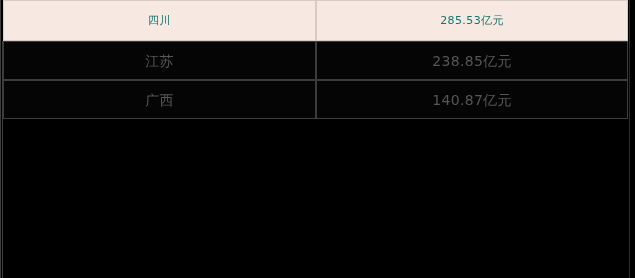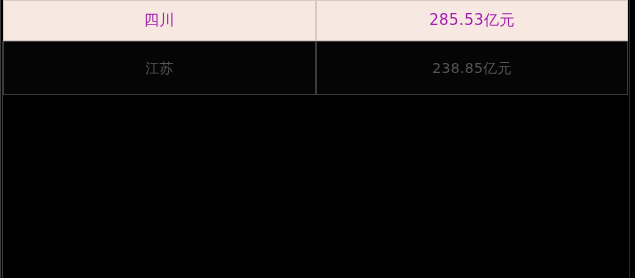--- a/index.html
+++ b/index.html
@@ -48,8 +48,8 @@
     height: 41px;
     background: #f7e9e2;
     border-color: #d8cbc4;
-    color: #a21caf;
-    font-size: 15px;
+    color: #0f766e;
+    font-size: 11px;
     letter-spacing: 0.4px;
   }
 

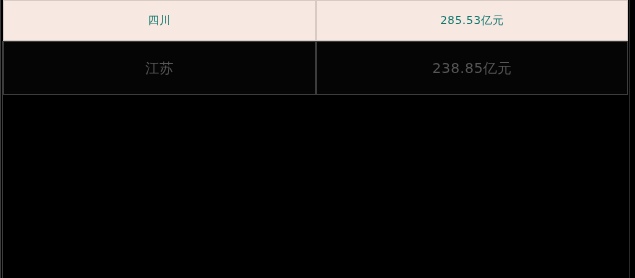--- a/index.html
+++ b/index.html
@@ -55,7 +55,7 @@
 
   
   .row-dim td {
-    height: 54px;
+    height: 39px;
     background: #050505;
     border-color: #3c3c3c;
     color: #565656;

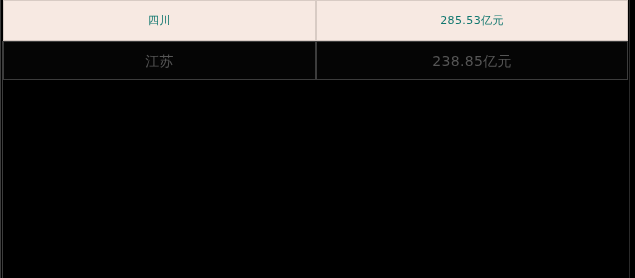--- a/index.html
+++ b/index.html
@@ -127,6 +127,14 @@
 
 
 
+      <tr class="row-dim">
+        <td class="col-name">
+          <span class="cell-text">广西</span>
+        </td>
+        <td class="col-value">
+          <span class="cell-text">140.87亿元</span>
+        </td>
+      </tr>
 
 
     </tbody>

